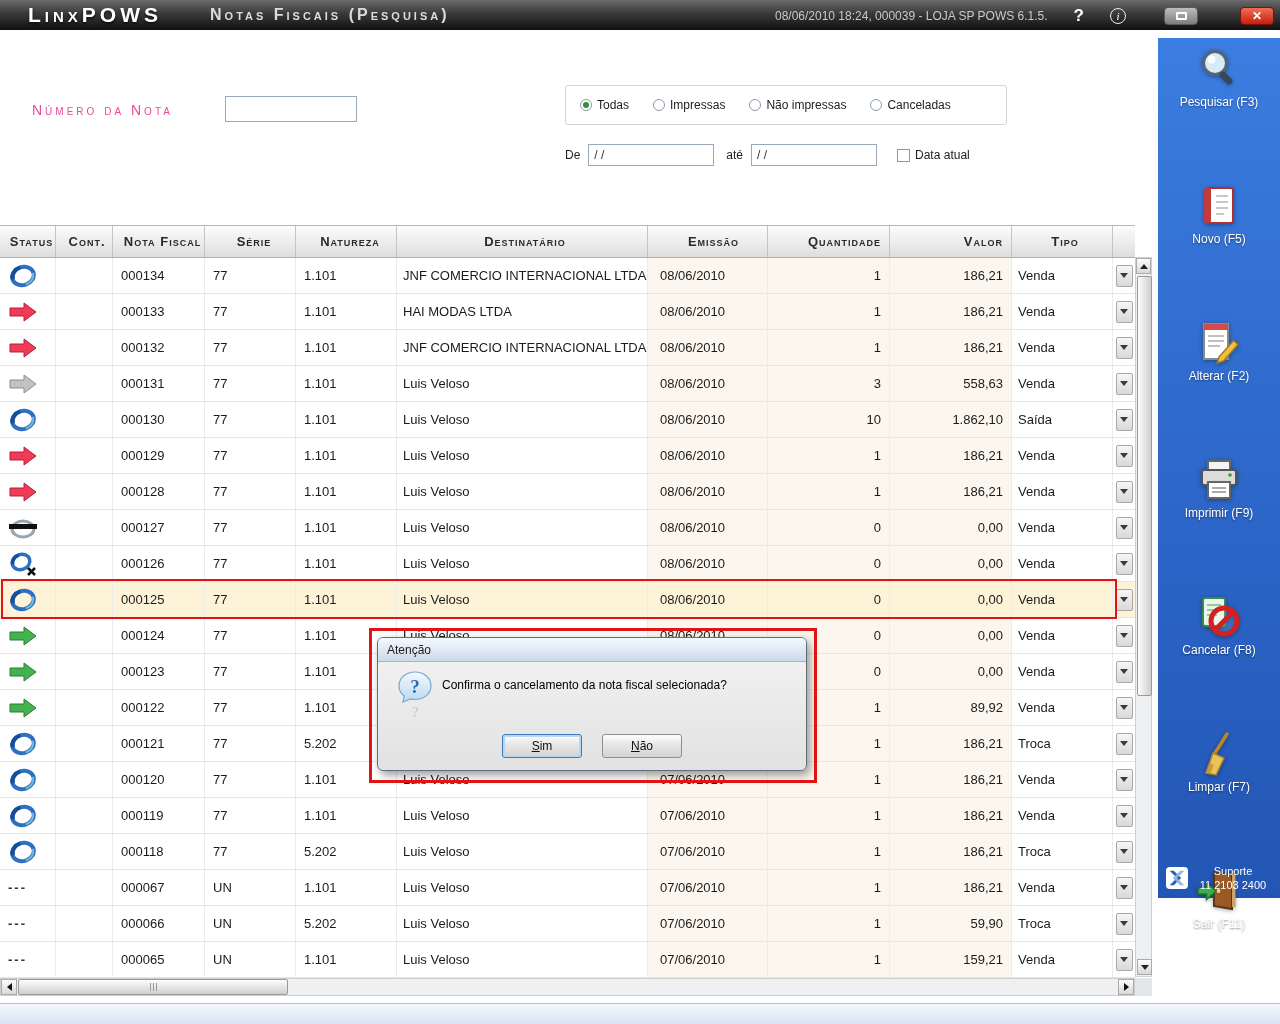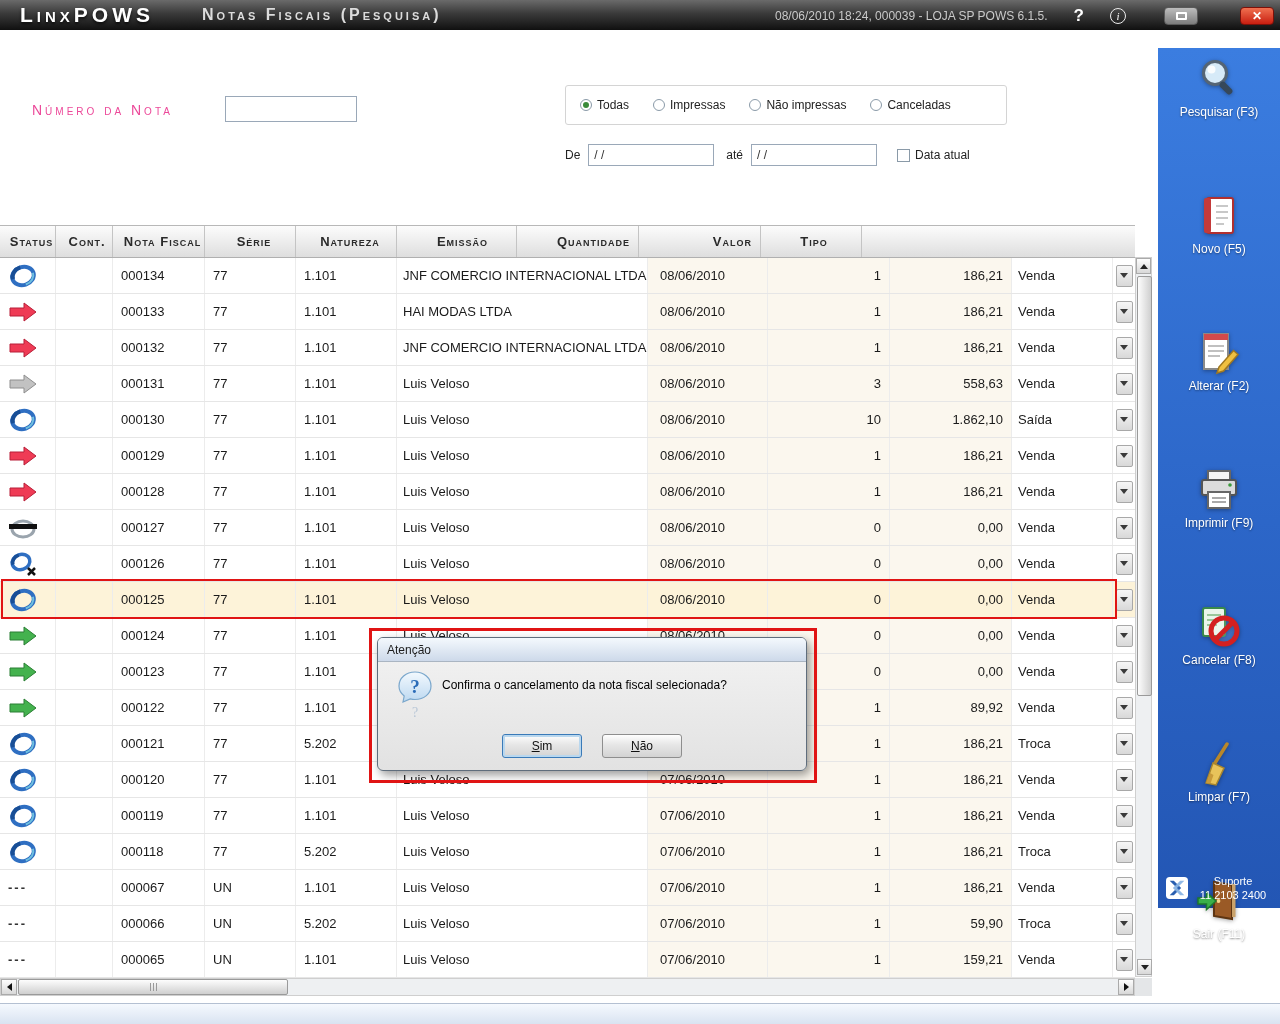--- a/index.html
+++ b/index.html
@@ -10,7 +10,7 @@
   .titlebar{position:absolute;left:0;top:0;width:1280px;height:30px;z-index:30;
     background:linear-gradient(#6a6a6a 0%,#3a3a3a 45%,#101010 100%);
     display:flex;align-items:center;color:#fff}
-  .logo{font-variant:small-caps;font-weight:bold;font-size:21px;letter-spacing:4px;margin-left:20px;
+  .logo{font-variant:small-caps;font-weight:bold;font-size:21px;letter-spacing:4px;margin-left:28px;
     text-shadow:0 2px 3px rgba(0,0,0,.7);white-space:nowrap}
   .tb-title{font-variant:small-caps;font-weight:bold;font-size:16px;letter-spacing:3px;color:#dcdcdc;margin-left:48px;white-space:nowrap}
   .tb-right{position:absolute;right:6px;top:0;height:31px;display:flex;align-items:center;gap:24px}

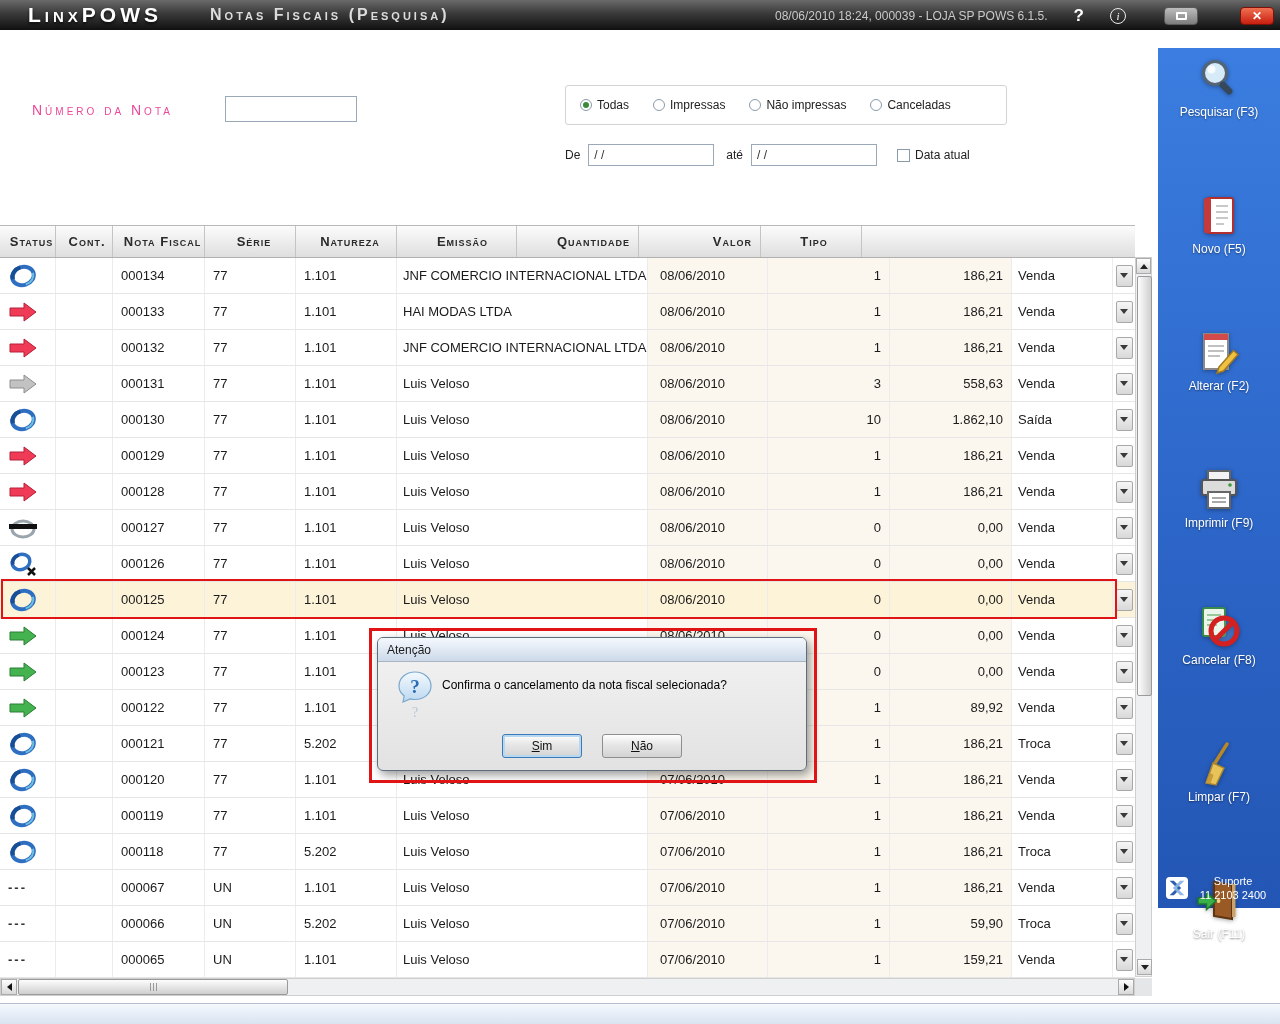--- a/index.html
+++ b/index.html
@@ -87,7 +87,7 @@
   .corner{position:absolute;left:1135px;top:978px;width:17px;height:18px;background:#e4e6e8;z-index:6}
 
   
-  .sidebar{position:absolute;left:1158px;top:48px;width:122px;height:860px;z-index:5;
+  .sidebar{position:absolute;left:1158px;top:38px;width:122px;height:860px;z-index:5;
     background:linear-gradient(180deg,#3b7de0 0%,#2c66c8 55%,#2356b4 100%)}
   .side-item{position:absolute;left:0;width:122px;text-align:center;cursor:pointer}
   .side-item .ico{display:block;width:46px;height:46px;margin:0 auto 3px}

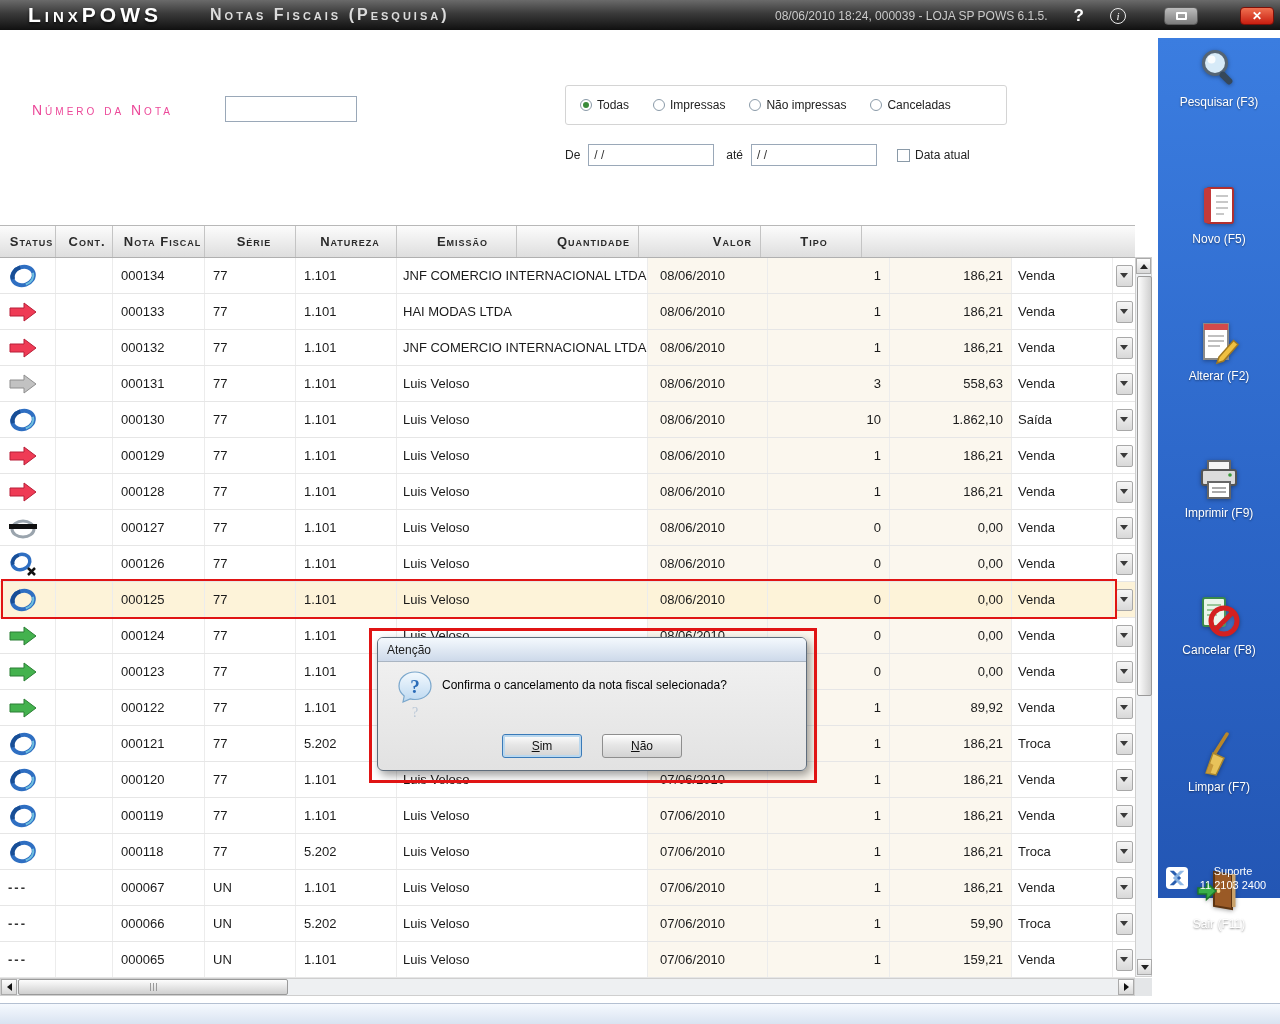--- a/index.html
+++ b/index.html
@@ -179,6 +179,7 @@
         <div class="hcell c2">Nota Fiscal</div>
         <div class="hcell c3">Série</div>
         <div class="hcell c4">Natureza</div>
+        <div class="hcell c5">Destinatário</div>
         <div class="hcell c6">Emissão</div>
         <div class="hcell c7">Quantidade</div>
         <div class="hcell c8">Valor</div>

